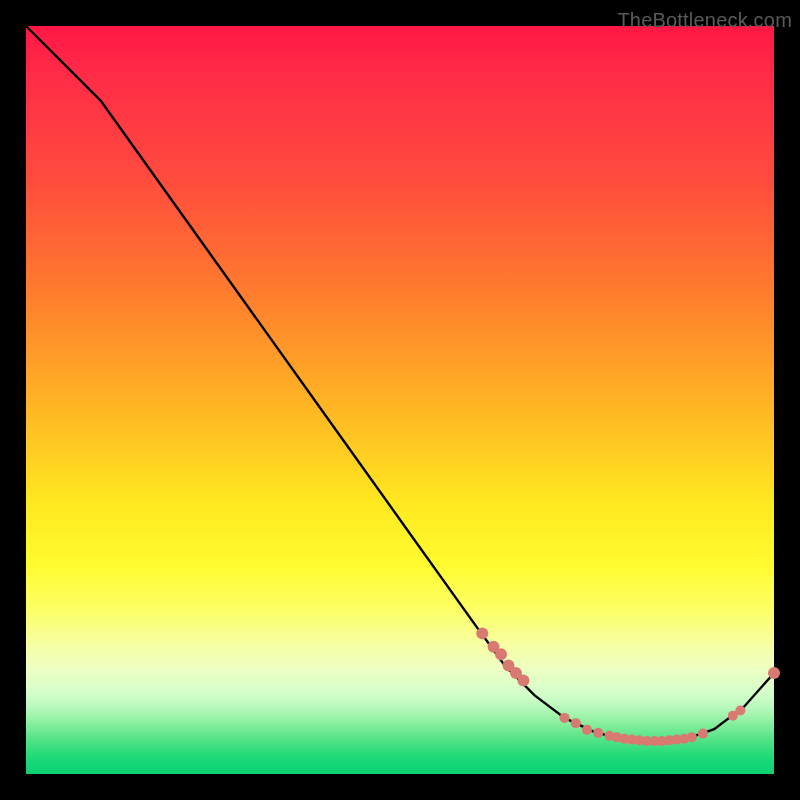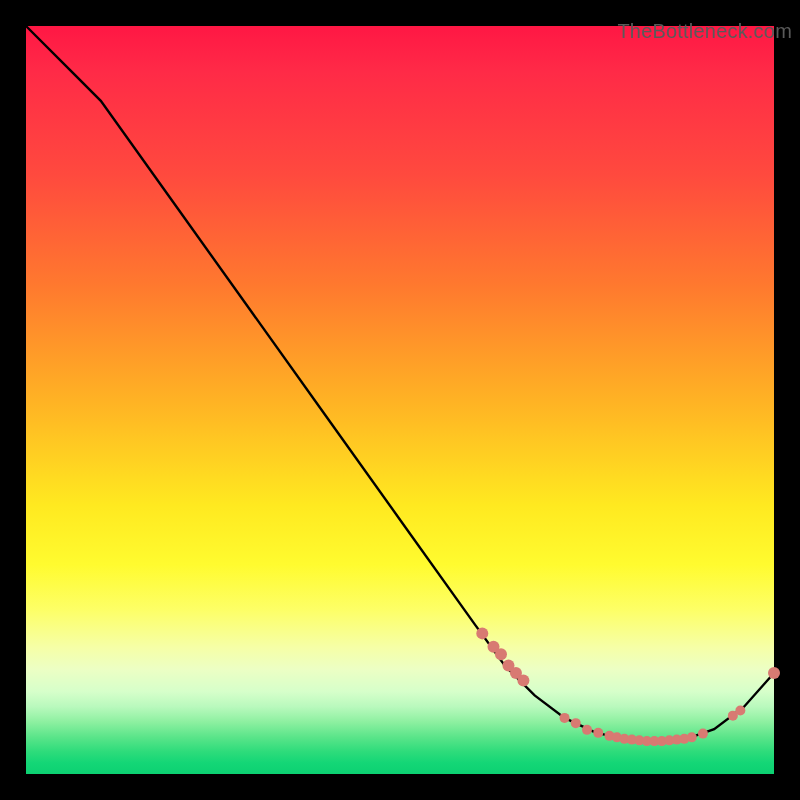--- a/index.html
+++ b/index.html
@@ -47,7 +47,7 @@
   }
   .watermark {
     position: absolute;
-    top: 20px;
+    top: 9px;
     right: 8px;
     font-size: 20px;
     font-weight: 500;

